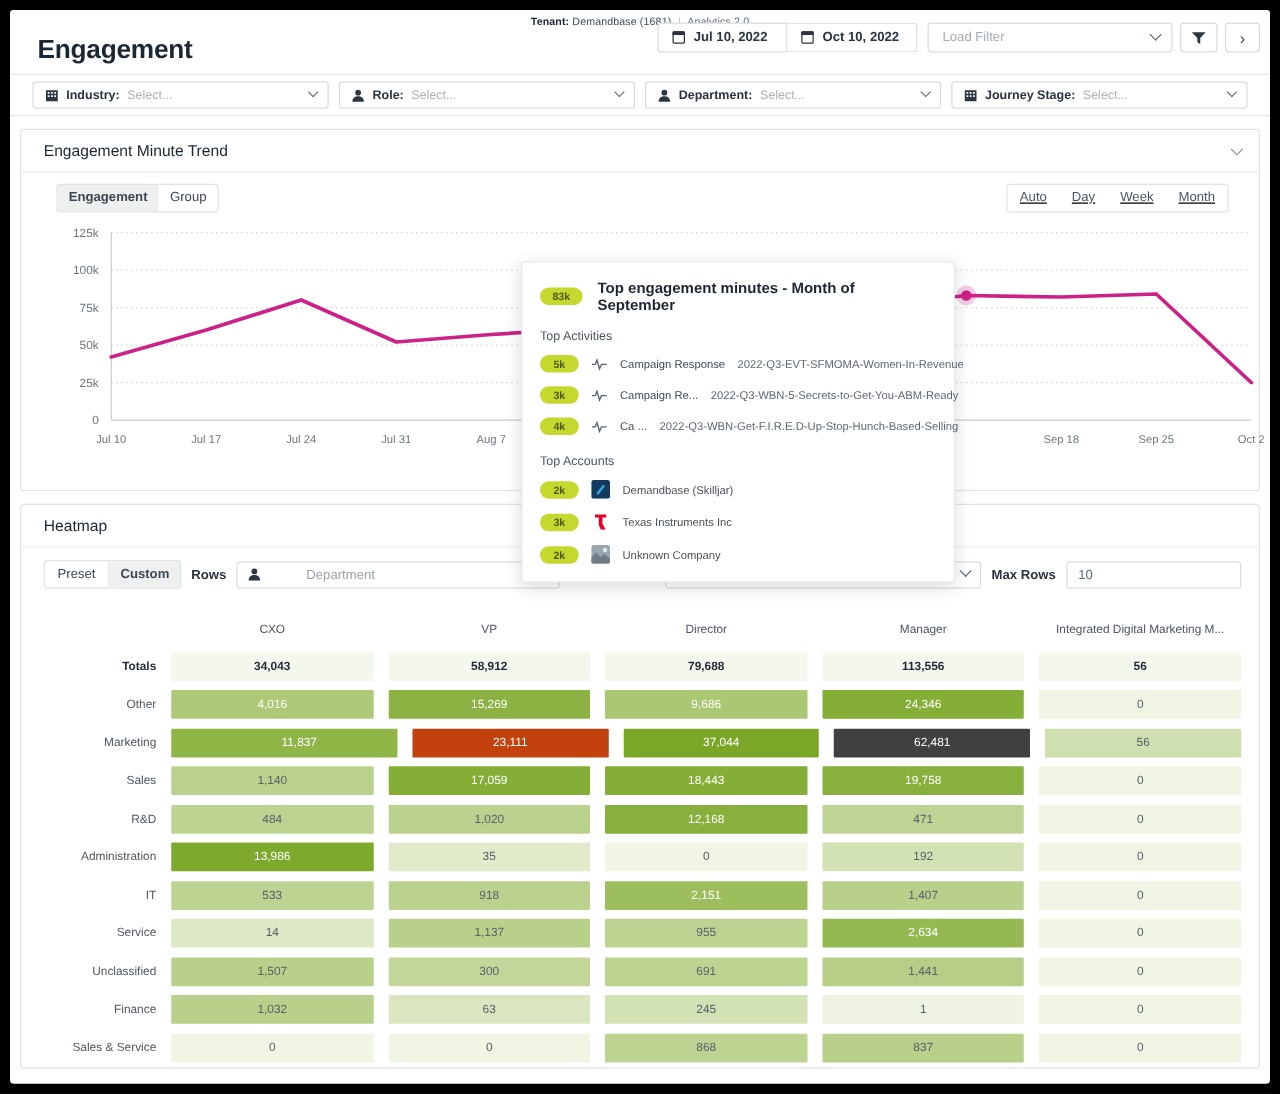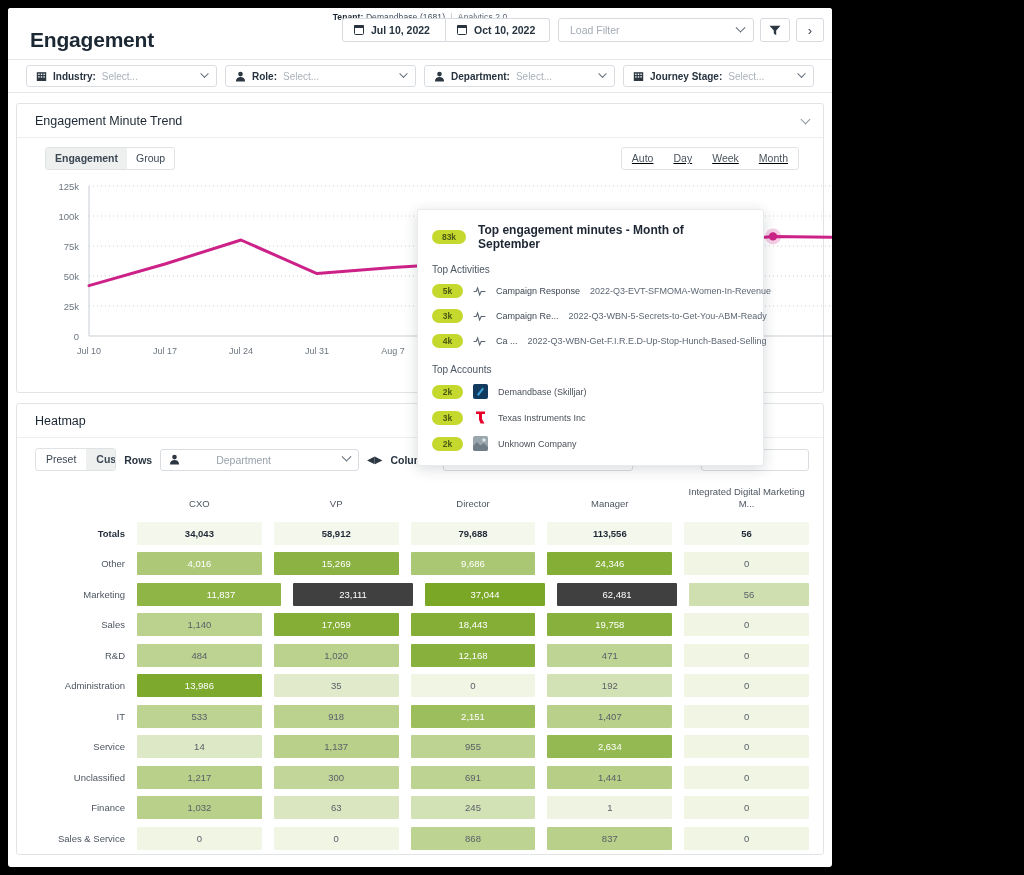--- a/index.html
+++ b/index.html
@@ -12,7 +12,7 @@
   #app {
     position: absolute;
     left: 8px; top: 8px;
-    width: 824px; height: 859px;
+    width: 1008px; height: 859px;
     background: #ffffff;
     border-radius: 3px;
     overflow: hidden;

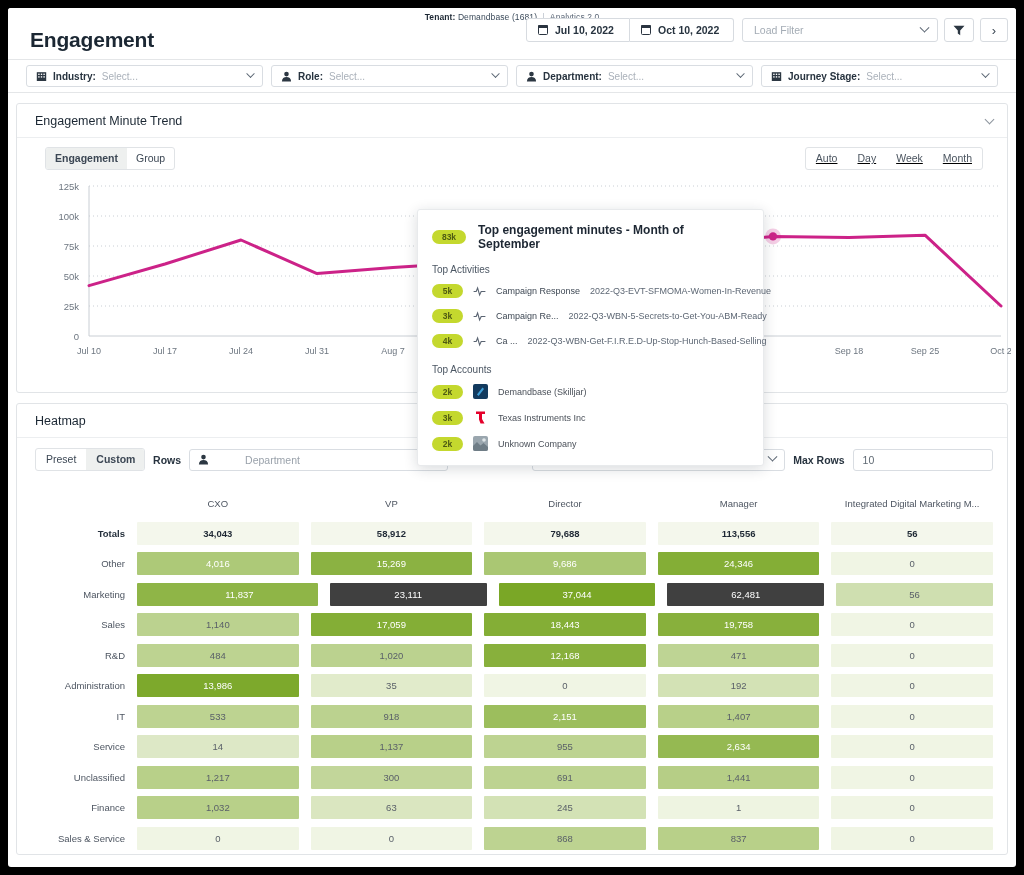--- a/index.html
+++ b/index.html
@@ -523,7 +523,7 @@
         <div class="hm-row">
           <div class="hm-rowlabel">Marketing</div>
           <div class="hm-cell" style="background: rgb(143, 181, 71); color: rgb(255, 255, 255); padding-left: 24px;">11,837</div>
-          <div class="hm-cell" style="background: #404040; color: rgb(255, 255, 255);">23,111</div>
+          <div class="hm-cell" style="background: #c2410c; color: rgb(255, 255, 255);">23,111</div>
           <div class="hm-cell" style="background: rgb(122, 167, 38); color: rgb(255, 255, 255);">37,044</div>
           <div class="hm-cell" style="background: #404040; color: rgb(255, 255, 255);">62,481</div>
           <div class="hm-cell" style="background: rgb(207, 223, 176); color: rgb(90, 96, 105);">56</div>

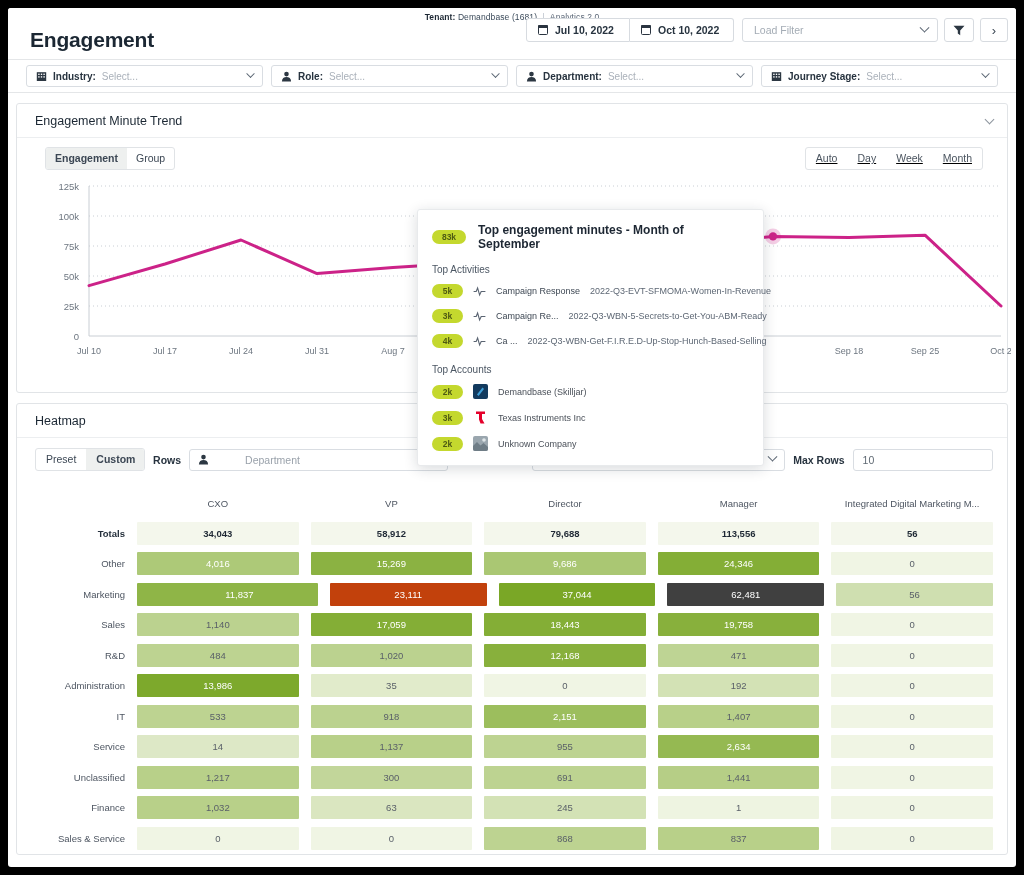--- a/index.html
+++ b/index.html
@@ -570,7 +570,7 @@
         </div>
         <div class="hm-row">
           <div class="hm-rowlabel">Unclassified</div>
-          <div class="hm-cell" style="background: rgb(184, 208, 137); color: rgb(90, 96, 105);">1,217</div>
+          <div class="hm-cell" style="background: rgb(184, 208, 137); color: rgb(90, 96, 105);">1,507</div>
           <div class="hm-cell" style="background: rgb(194, 214, 154); color: rgb(90, 96, 105);">300</div>
           <div class="hm-cell" style="background: rgb(189, 211, 145); color: rgb(90, 96, 105);">691</div>
           <div class="hm-cell" style="background: rgb(182, 206, 134); color: rgb(90, 96, 105);">1,441</div>

